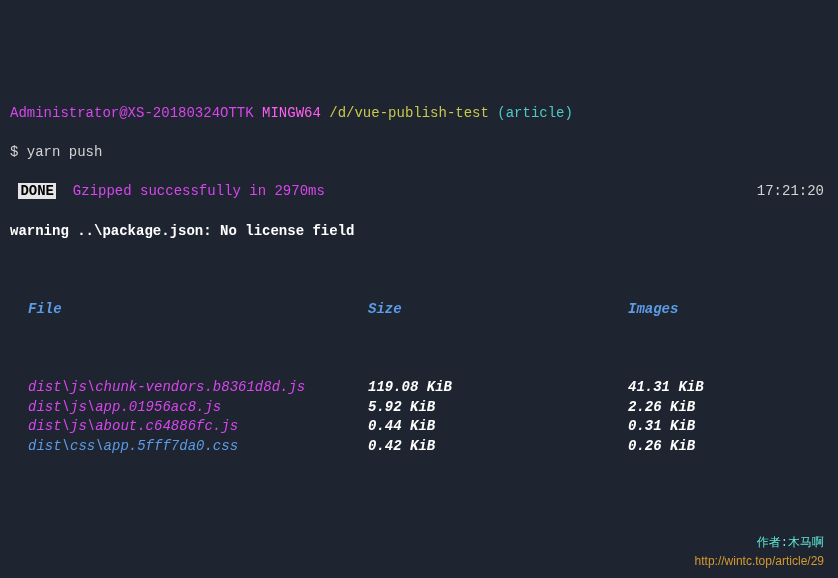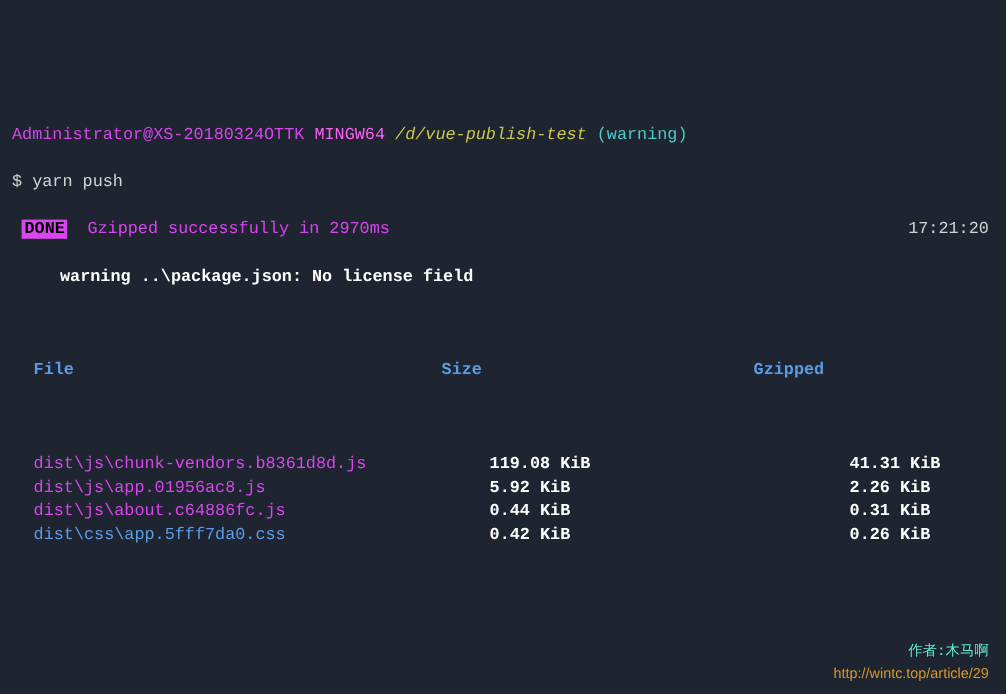--- a/index.html
+++ b/index.html
@@ -17,7 +17,7 @@
       position: relative;
     }
     .green { color: #d946ef; }
-    .yellow { color: #c9c94e; font-style: italic; }
+    .yellow { color: #c9c94e; }
     .magenta { color: #ff5ff5; }
     .cyan { color: #4ec9c9; }
     .blue { color: #5c9ce6; }

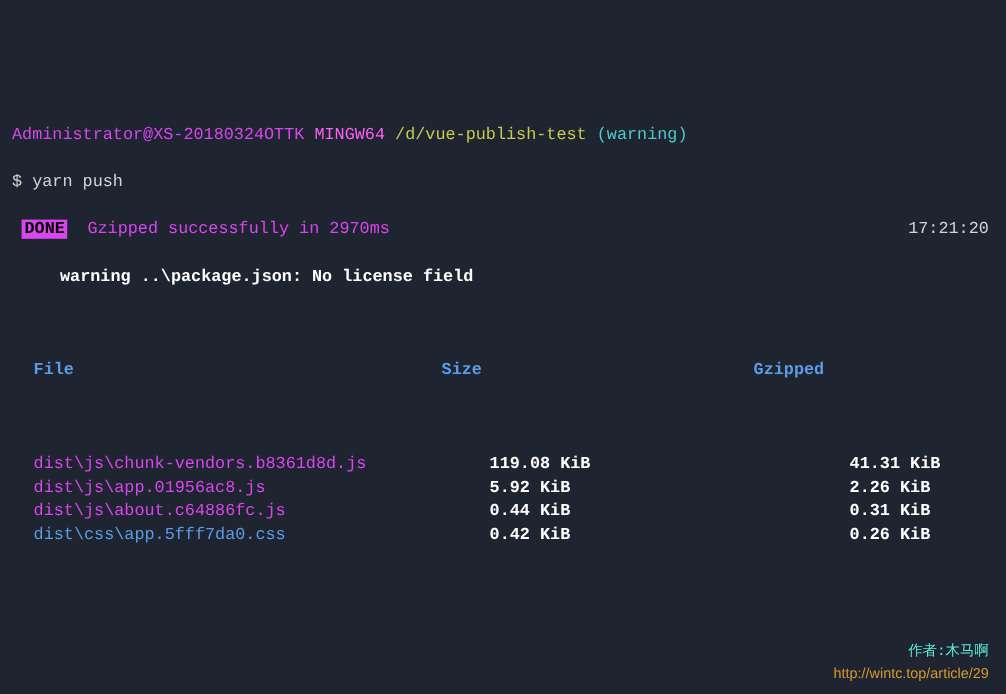--- a/index.html
+++ b/index.html
@@ -61,7 +61,7 @@
 
 
 <div>
-<div><span class="green">Administrator@XS-20180324OTTK</span> <span class="magenta">MINGW64</span> <span class="yellow">/d/vue-publish-test</span> <span class="cyan">(warning)</span></div>
+<div><span class="green">Administrator@XS-20180324OTTK</span> <span class="magenta">MINGW64</span> <span class="yellow">/d/vue-publish-test</span> <span class="cyan">(article)</span></div>
 <div><span>$</span> <span>yarn push</span></div>
 <div class="header-row"><span class="header-left"> <span class="badge-done">DONE</span>  <span class="green">Gzipped successfully in 2970ms</span></span><span class="timestamp">17:21:20</span></div>
 <div><span class="white bold">warning ..\package.json: No license field</span></div>

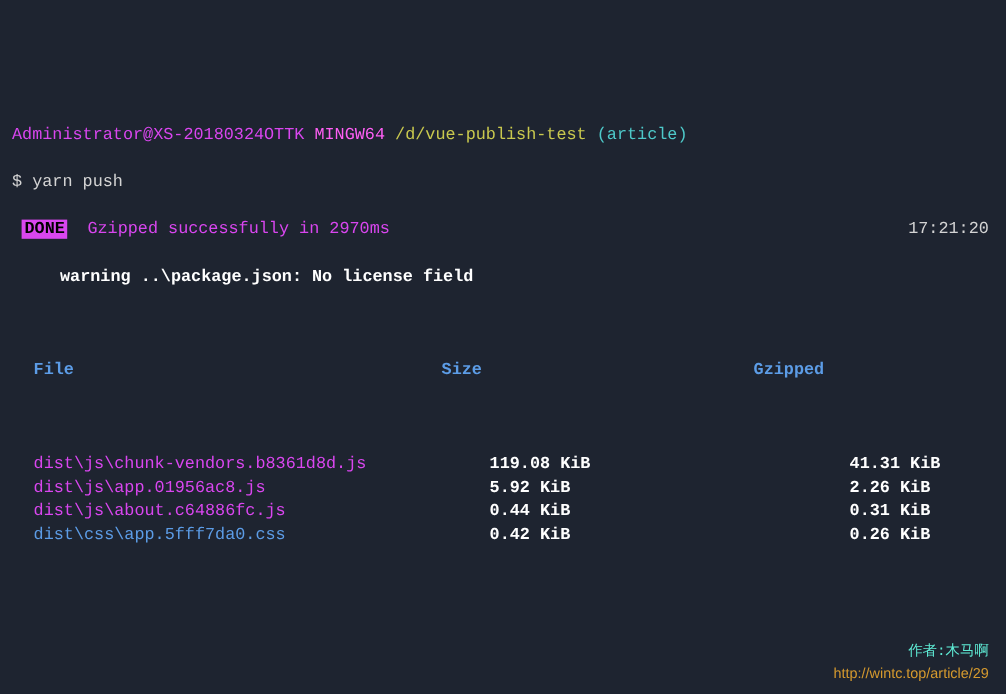--- a/index.html
+++ b/index.html
@@ -24,7 +24,7 @@
     .white { color: #ffffff; margin-left: 40px; }
     .bold { font-weight: bold; }
     .badge-done {
-      background: #d946ef;
+      background: #e5e5e5;
       color: #000;
       font-weight: bold;
       padding: 0 2px;

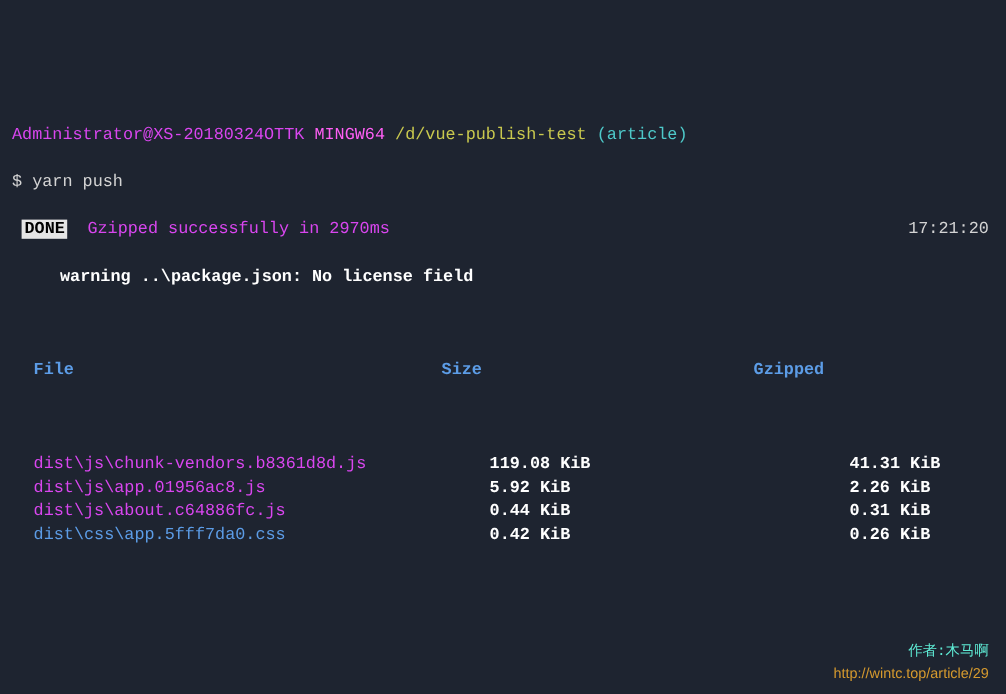--- a/index.html
+++ b/index.html
@@ -21,7 +21,7 @@
     .magenta { color: #ff5ff5; }
     .cyan { color: #4ec9c9; }
     .blue { color: #5c9ce6; }
-    .white { color: #ffffff; margin-left: 40px; }
+    .white { color: #ffffff; }
     .bold { font-weight: bold; }
     .badge-done {
       background: #e5e5e5;

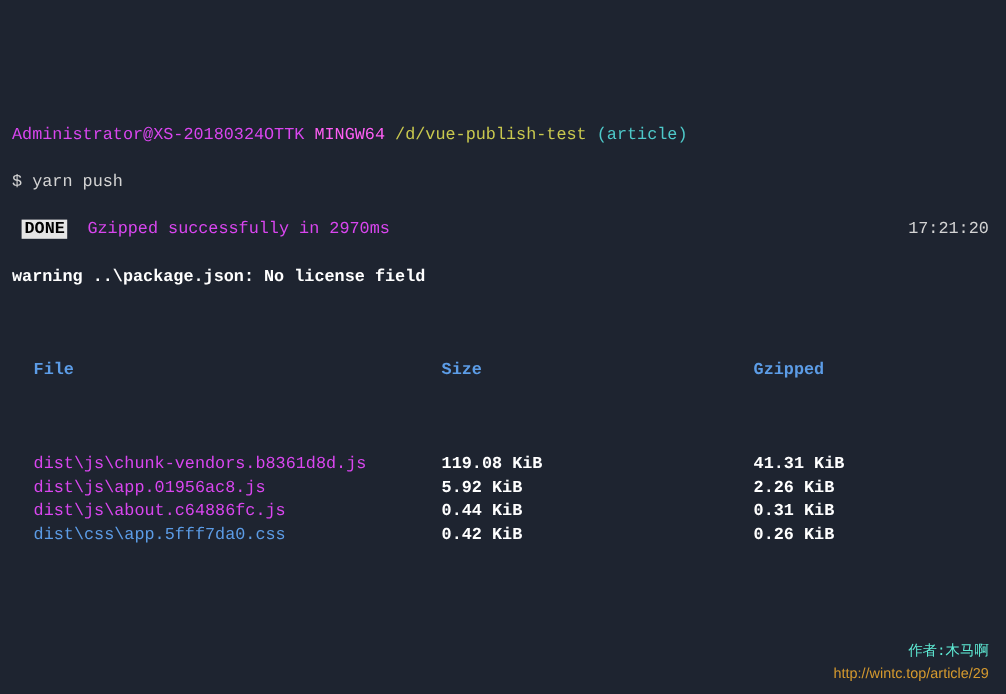--- a/index.html
+++ b/index.html
@@ -29,7 +29,7 @@
       font-weight: bold;
       padding: 0 2px;
     }
-    .row-line { display: flex; }
+    .row-line { display: flex; font-style: italic; }
     .col-file { width: 340px; }
     .col-size { width: 260px; }
     .col-gzip { flex: 1; }

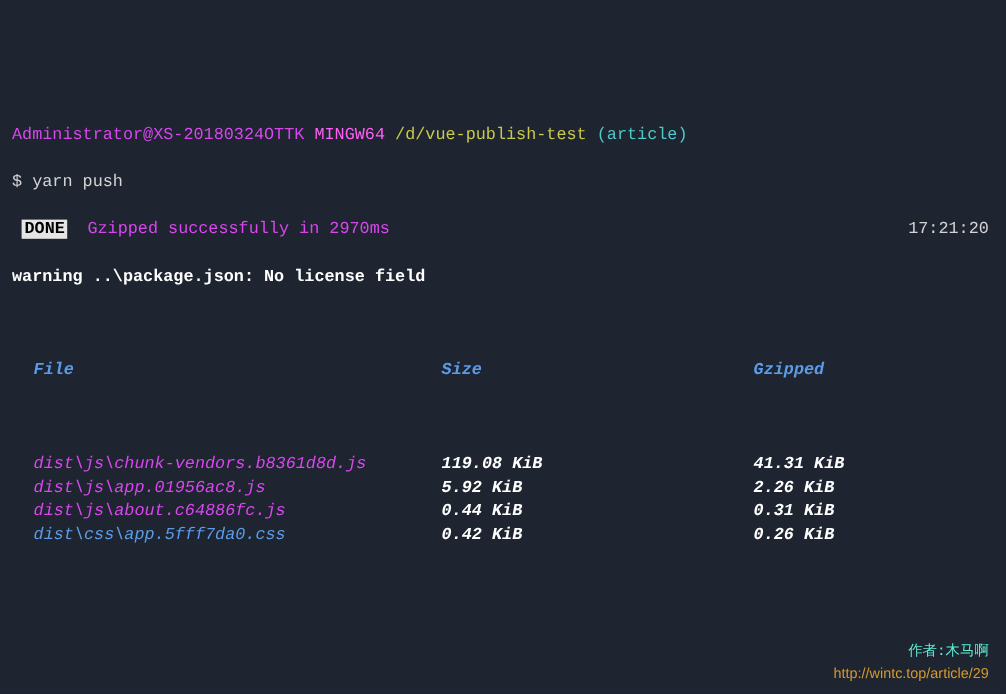--- a/index.html
+++ b/index.html
@@ -66,7 +66,7 @@
 <div class="header-row"><span class="header-left"> <span class="badge-done">DONE</span>  <span class="green">Gzipped successfully in 2970ms</span></span><span class="timestamp">17:21:20</span></div>
 <div><span class="white bold">warning ..\package.json: No license field</span></div>
 <div class="blank"></div>
-<div class="row-line"><span class="spacer-small"></span><span class="col-file blue bold">File</span><span class="col-size blue bold">Size</span><span class="col-gzip blue bold">Gzipped</span></div>
+<div class="row-line"><span class="spacer-small"></span><span class="col-file blue bold">File</span><span class="col-size blue bold">Size</span><span class="col-gzip blue bold">Images</span></div>
 <div class="blank"></div>
 <div id="assets-container"><div class="row-line"><span class="spacer-small"></span><span class="col-file green">dist\js\chunk-vendors.b8361d8d.js</span><span class="col-size white bold">119.08 KiB</span><span class="col-gzip white bold">41.31 KiB</span></div><div class="row-line"><span class="spacer-small"></span><span class="col-file green">dist\js\app.01956ac8.js</span><span class="col-size white bold">5.92 KiB</span><span class="col-gzip white bold">2.26 KiB</span></div><div class="row-line"><span class="spacer-small"></span><span class="col-file green">dist\js\about.c64886fc.js</span><span class="col-size white bold">0.44 KiB</span><span class="col-gzip white bold">0.31 KiB</span></div><div class="row-line"><span class="spacer-small"></span><span class="col-file blue">dist\css\app.5fff7da0.css</span><span class="col-size white bold">0.42 KiB</span><span class="col-gzip white bold">0.26 KiB</span></div></div>
 <div class="blank"></div>

